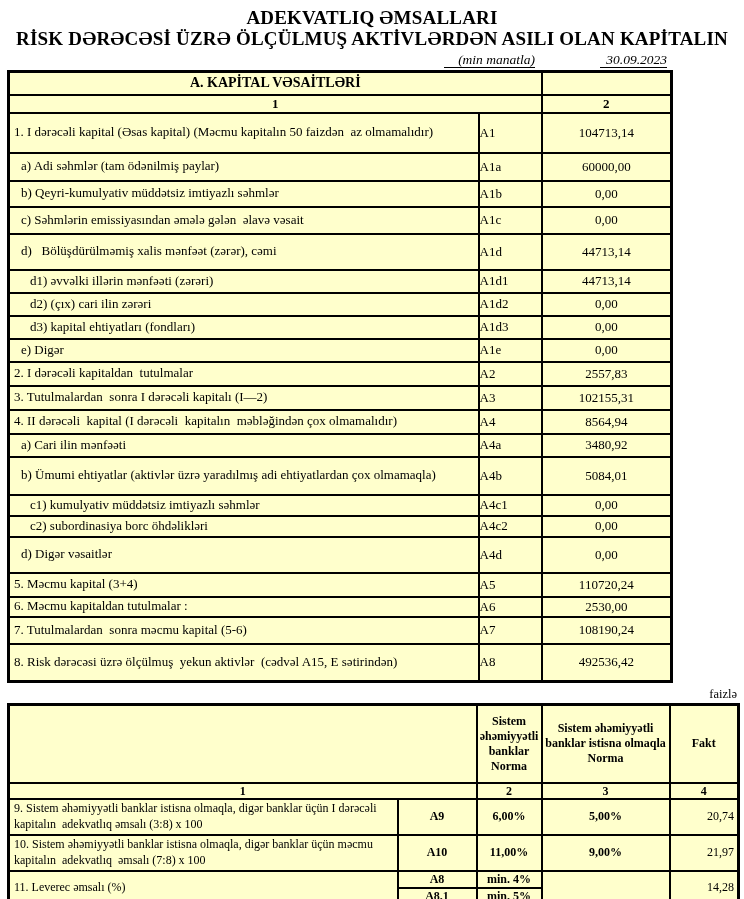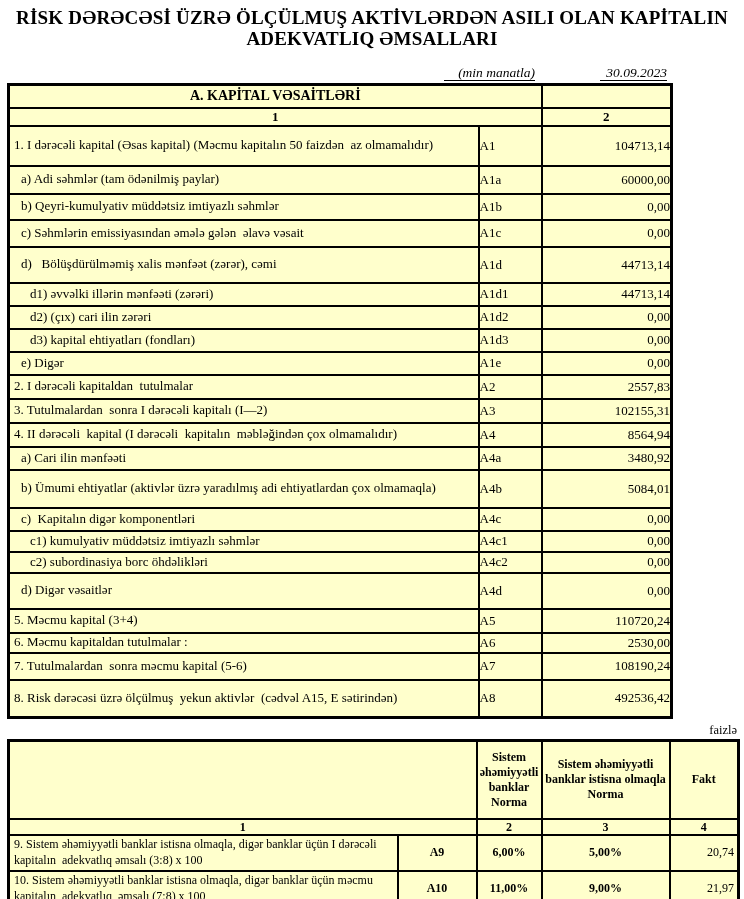--- a/index.html
+++ b/index.html
@@ -45,8 +45,8 @@
 <div class="page">
 
   <div class="title">
+    <div>ADEKVATLIQ ƏMSALLARI</div>
     <div>RİSK DƏRƏCƏSİ ÜZRƏ ÖLÇÜLMUŞ AKTİVLƏRDƏN ASILI OLAN KAPİTALIN</div>
-    <div>ADEKVATLIQ ƏMSALLARI</div>
   </div>
 
   <div class="meta">

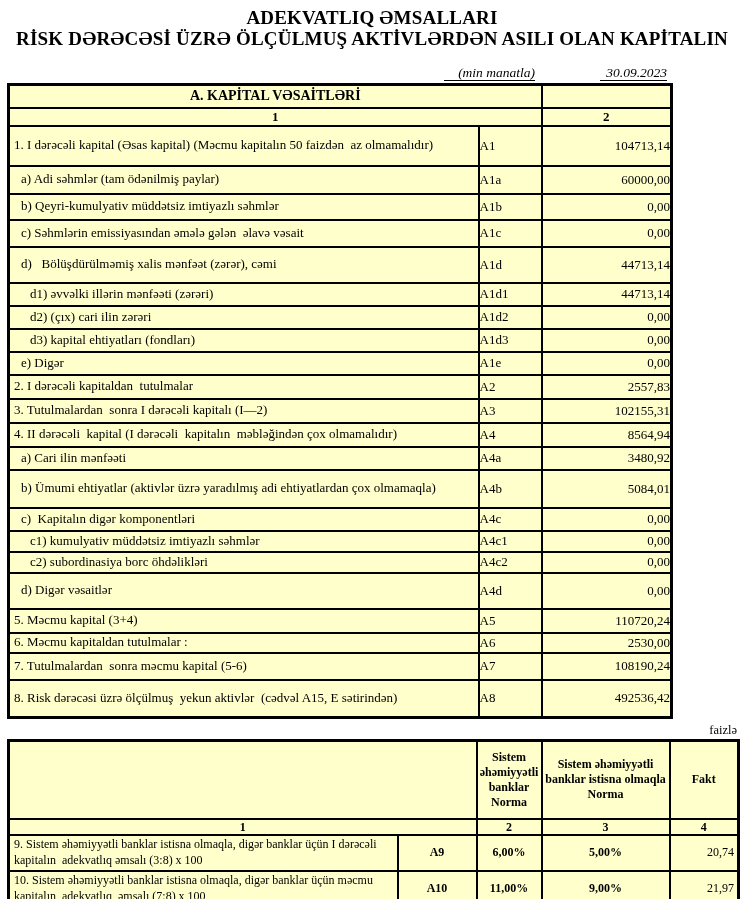--- a/index.html
+++ b/index.html
@@ -9,7 +9,7 @@
 
   .title { text-align: center; font-weight: bold; font-size: 19px; line-height: 21px; padding-top: 7px; letter-spacing: 0.2px; }
 
-  .meta { position: relative; height: 18px; margin-top: 15px; }
+  .meta { position: relative; height: 18px; margin-top: 2px; }
   .meta span { position: absolute; bottom: 1px; font-style: italic; font-size: 13.5px; line-height: 15px; border-bottom: 1px solid #000; }
   .unit-note  { right: 209px; padding-left: 14px; }
   .report-date{ right: 77px;  padding-left: 6px; }

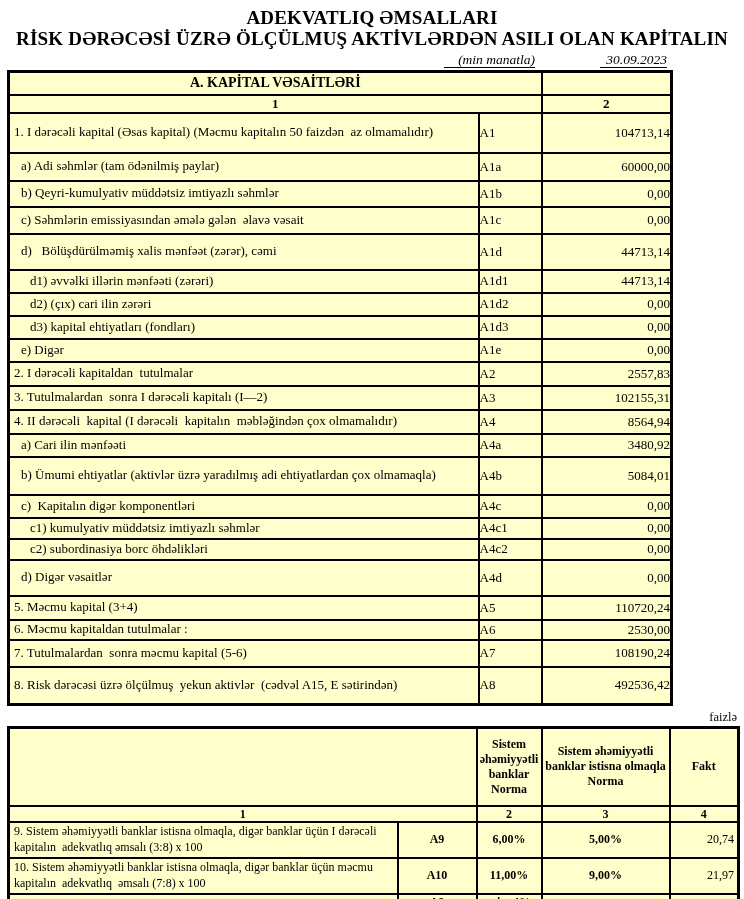--- a/index.html
+++ b/index.html
@@ -27,7 +27,7 @@
   .ind1 { padding-left: 11px; margin-left: 40px; }
   .ind2 { padding-left: 20px; }
   .code-cell { text-align: left; font-size: 13px; }
-  .val-cell { text-align: right; font-size: 13px; }
+  .val-cell { text-align: center; font-size: 13px; }
   .bold { font-weight: normal; }
 
   .unit2 { width: 730px; margin-left: 7px; text-align: right; font-size: 12.5px; line-height: 14px; margin-top: 4px; margin-bottom: 2px; }

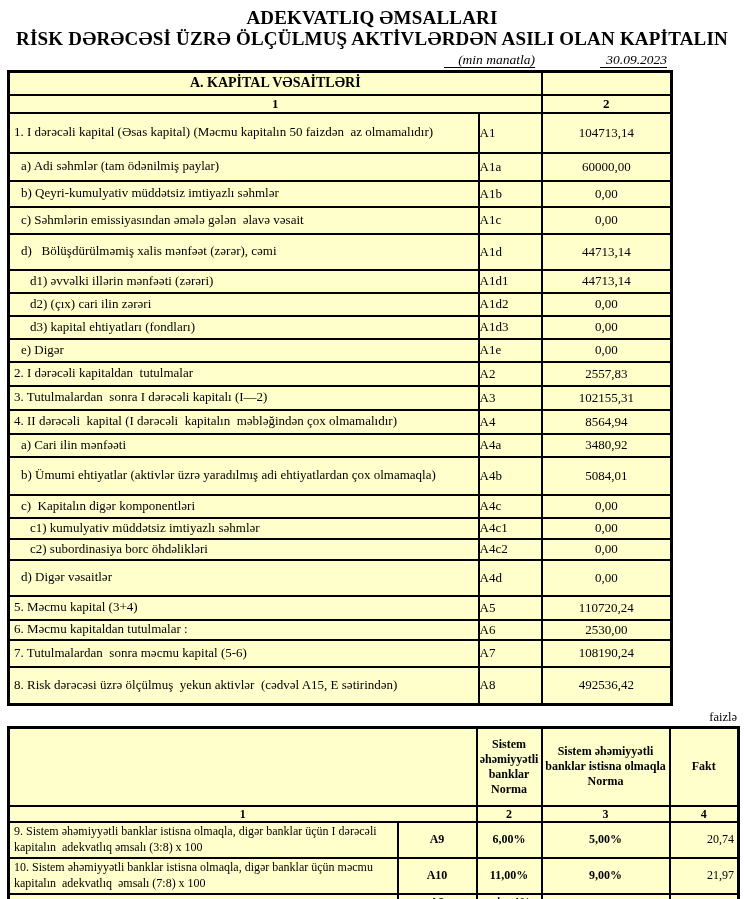--- a/index.html
+++ b/index.html
@@ -139,11 +139,6 @@
       <td class="lbl ind1"><span>b) Ümumi ehtiyatlar (aktivlər üzrə yaradılmış adi ehtiyatlardan çox olmamaqla)</span></td>
       <td class="code-cell">A4b</td>
       <td class="val-cell">5084,01</td>
-    </tr>
-    <tr style="height:23px">
-      <td class="lbl ind1"><span>c)  Kapitalın digər komponentləri</span></td>
-      <td class="code-cell">A4c</td>
-      <td class="val-cell">0,00</td>
     </tr>
     <tr style="height:21px">
       <td class="lbl ind2"><span>c1) kumulyativ müddətsiz imtiyazlı səhmlər</span></td>

